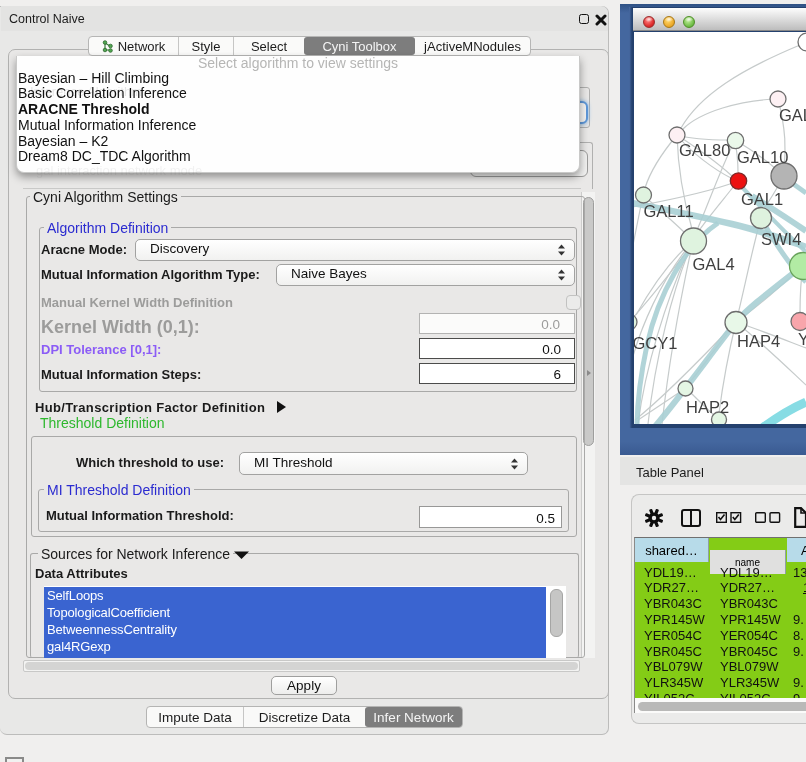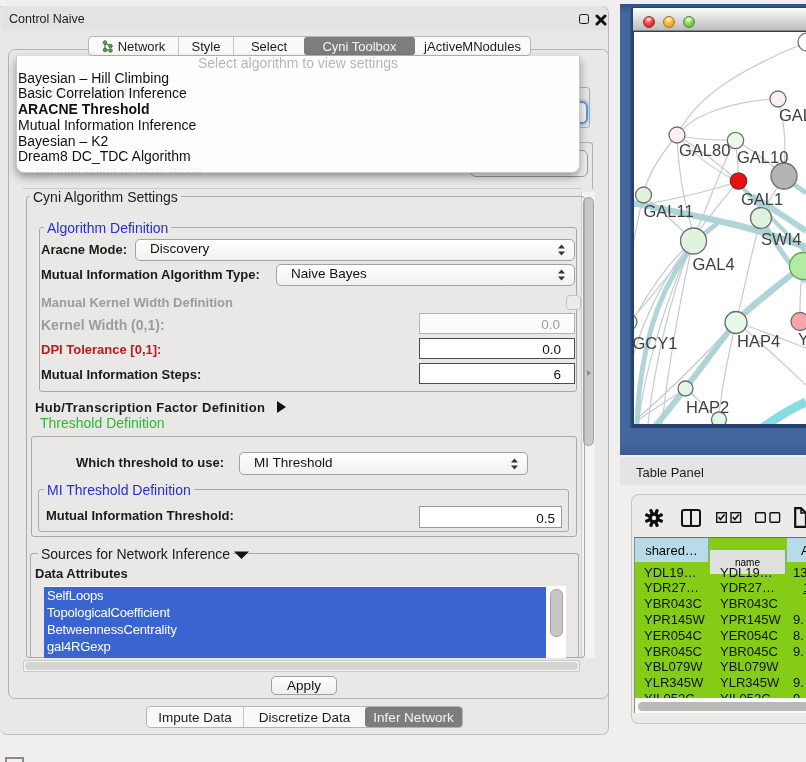--- a/index.html
+++ b/index.html
@@ -89,7 +89,7 @@
     </div>
   <div class="abs" style="left:566px; top:295px; width:15px; height:15px; background:#ebebea; border:1px solid #c2c2c1; border-radius:4px;"></div>
 
-  <div class="abs b" style="left:41px; top:317px; font-size:14px; color:#9c9c9b;">Kernel Width (0,1):</div>
+  <div class="abs b" style="left:41px; top:317px; font-size:18px; color:#9c9c9b;">Kernel Width (0,1):</div>
   <div class="abs" style="left:419px; top:313px; width:156px; height:21px; background:#fbfbfa; border:1px solid #b3b3b2; font-size:13.5px; color:#9c9c9b; text-align:right; padding:3px 14px 0 0;">0.0</div>
 
   <div class="abs b" style="left:41px; top:342px; font-size:13px; color:#b91c1c;">DPI Tolerance [0,1]:</div>

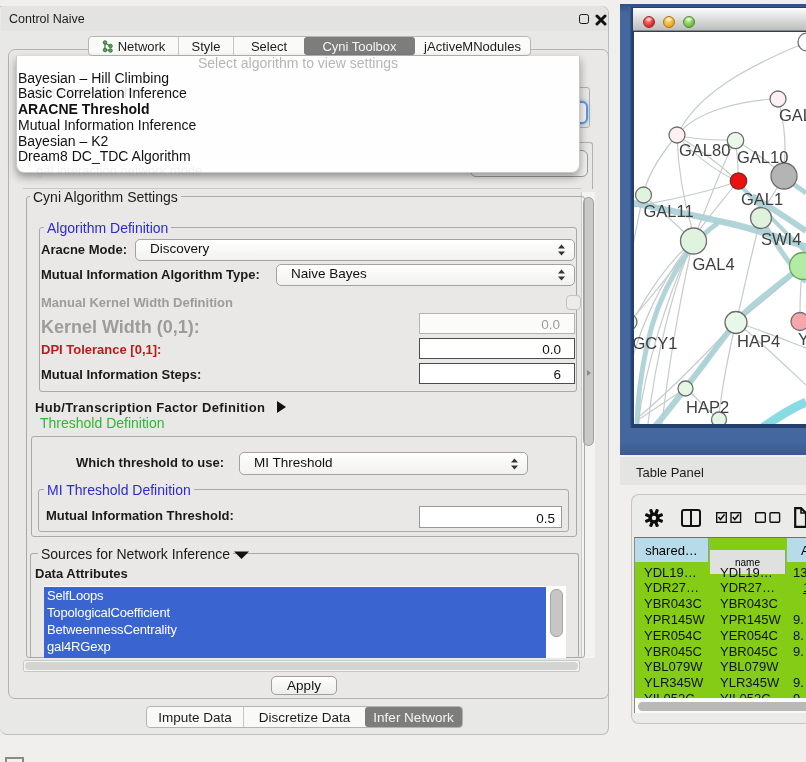--- a/index.html
+++ b/index.html
@@ -92,7 +92,7 @@
   <div class="abs b" style="left:41px; top:317px; font-size:18px; color:#9c9c9b;">Kernel Width (0,1):</div>
   <div class="abs" style="left:419px; top:313px; width:156px; height:21px; background:#fbfbfa; border:1px solid #b3b3b2; font-size:13.5px; color:#9c9c9b; text-align:right; padding:3px 14px 0 0;">0.0</div>
 
-  <div class="abs b" style="left:41px; top:342px; font-size:13px; color:#b91c1c;">DPI Tolerance [0,1]:</div>
+  <div class="abs b" style="left:41px; top:342px; font-size:13px; color:#8b5cf6;">DPI Tolerance [0,1]:</div>
   <div class="abs" style="left:419px; top:338px; width:156px; height:21px; background:#fff; border:1.5px solid #4c4c4b; font-size:13.5px; color:#111; text-align:right; padding:2.5px 13px 0 0;">0.0</div>
 
   <div class="abs b" style="left:41px; top:367px; font-size:13px; color:#1a1a1a;">Mutual Information Steps:</div>

